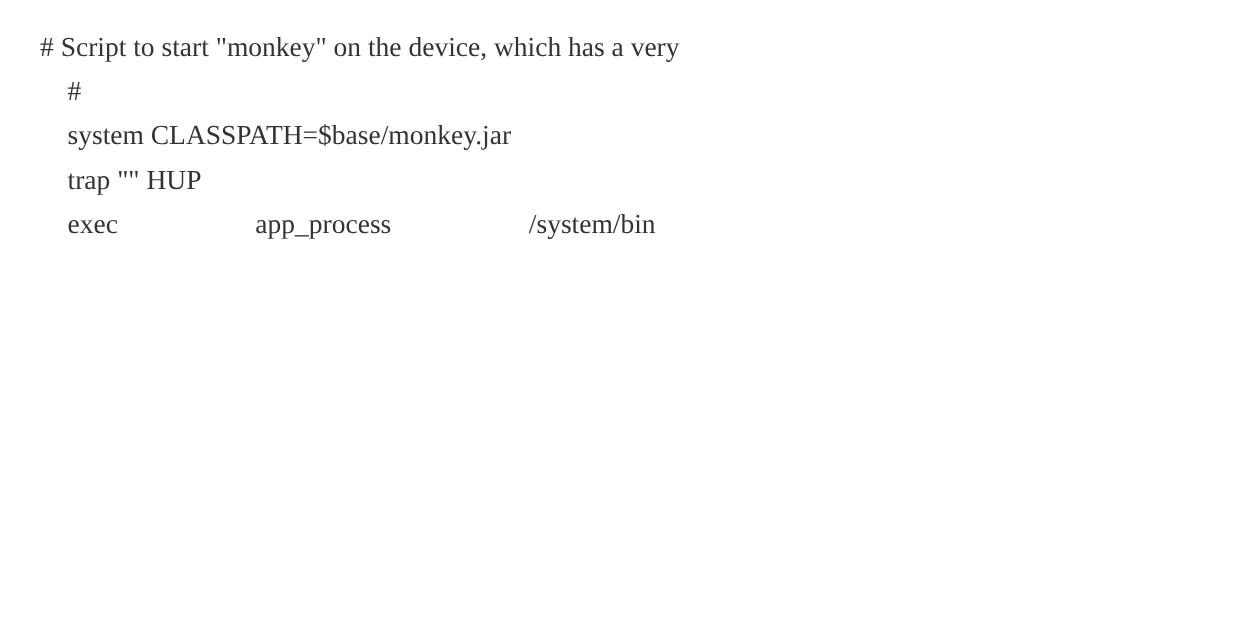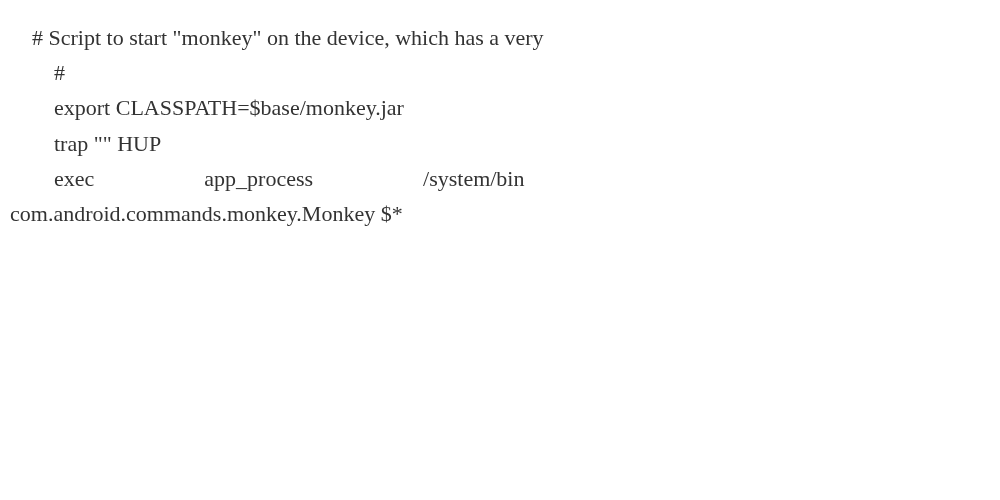--- a/index.html
+++ b/index.html
@@ -34,7 +34,7 @@
 <div class="code-block">
   <span class="line">    # Script to start "monkey" on the device, which has a very</span>
   <span class="line">        #</span>
-  <span class="line">        export CLASSPATH=$base/monkey.jar</span>
+  <span class="line">        system CLASSPATH=$base/monkey.jar</span>
   <span class="line">        trap "" HUP</span>
   <span class="line">        exec                    app_process                    /system/bin</span>
   <span class="line">com.android.commands.monkey.Monkey $*</span>

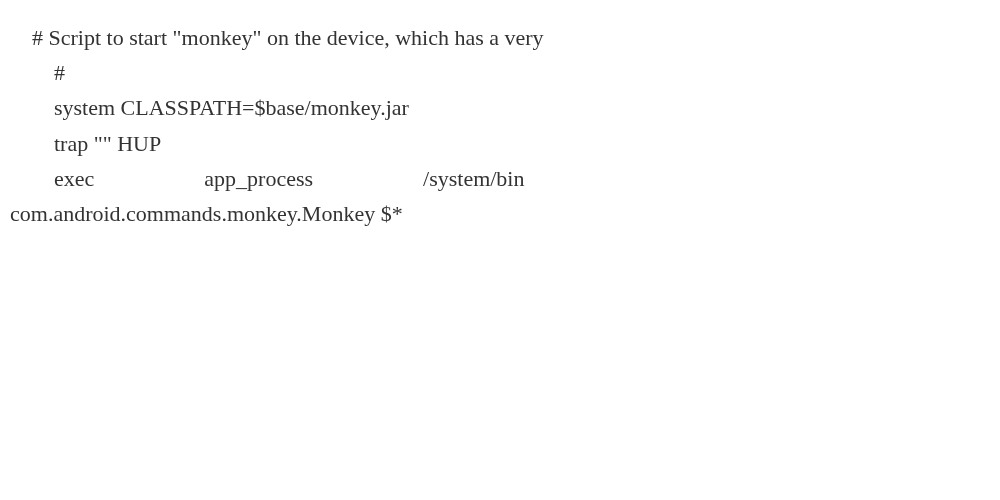--- a/index.html
+++ b/index.html
@@ -37,7 +37,6 @@
   <span class="line">        system CLASSPATH=$base/monkey.jar</span>
   <span class="line">        trap "" HUP</span>
   <span class="line">        exec                    app_process                    /system/bin</span>
-  <span class="line">com.android.commands.monkey.Monkey $*</span>
 </div>
 
 </body></html>

